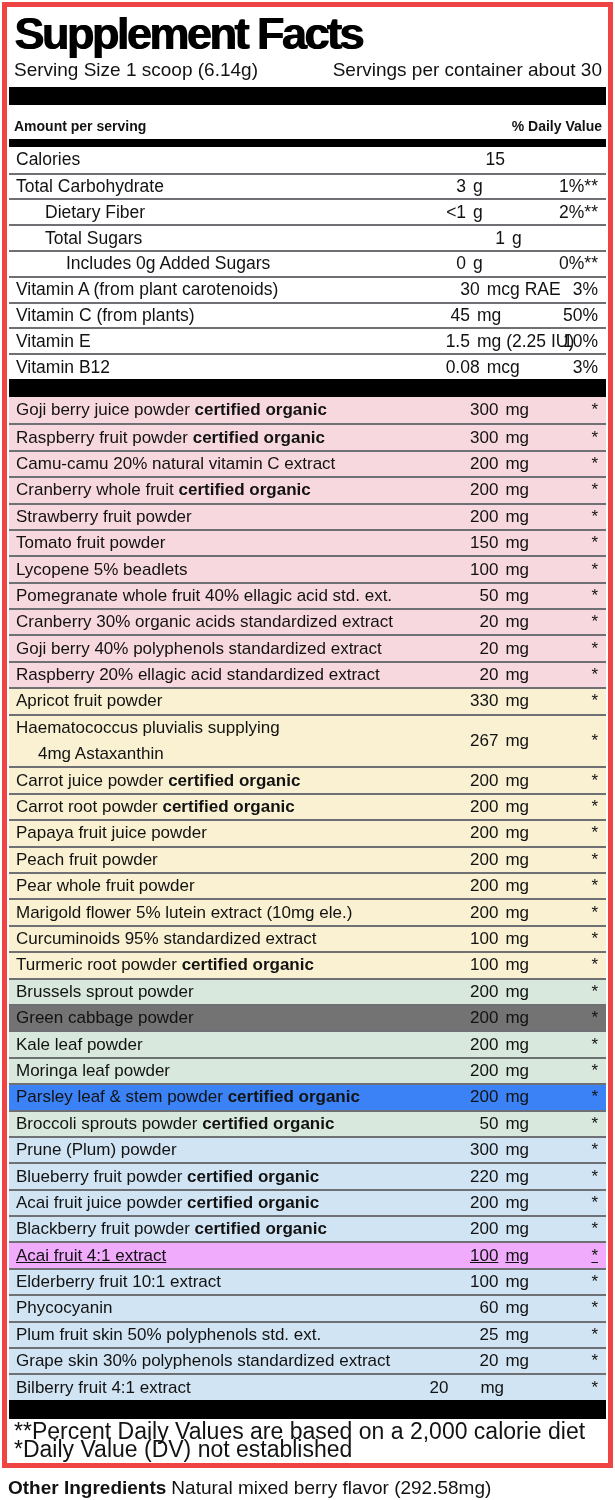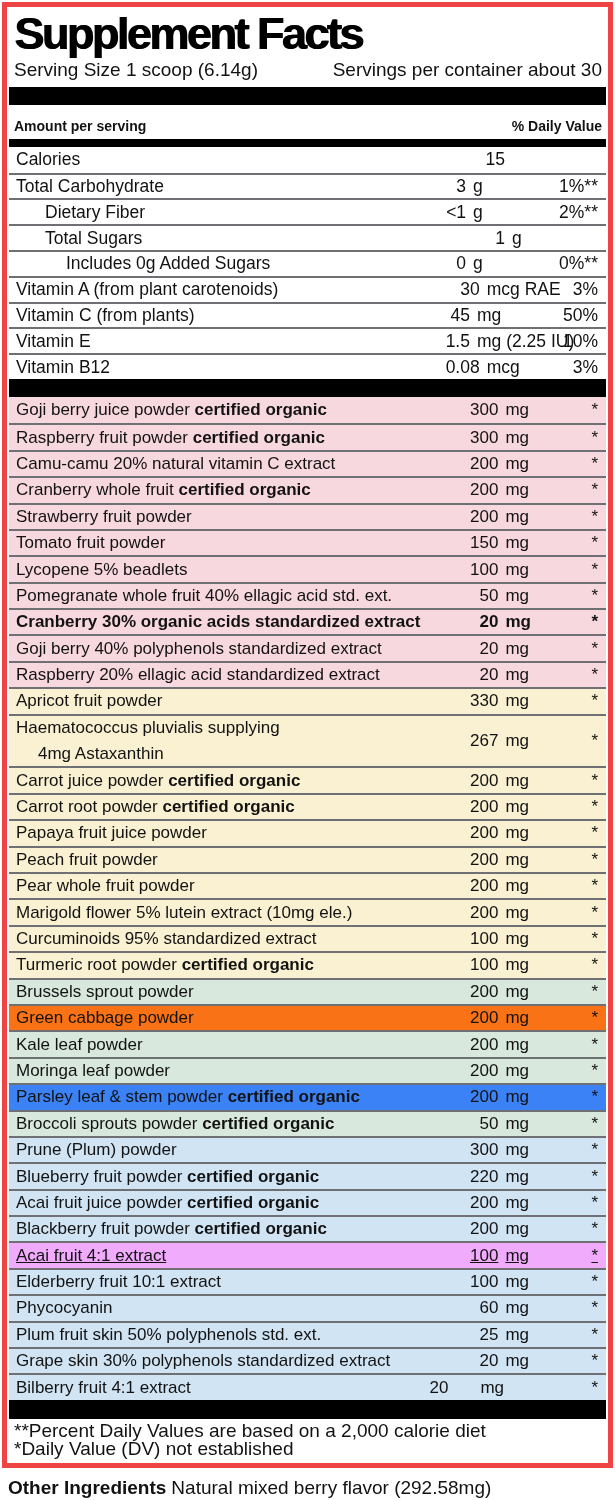--- a/index.html
+++ b/index.html
@@ -153,7 +153,7 @@
         <span class="unit">mg</span>
         <span class="dv">*</span>
       </div>
-      <div class="row irow" style="background: rgb(248, 216, 223); font-weight: bold;">
+      <div class="row irow" style="background: rgb(248, 216, 223);">
         <span class="name">Cranberry 30% organic acids standardized extract</span>
         <span class="num">20</span>
         <span class="unit">mg</span>

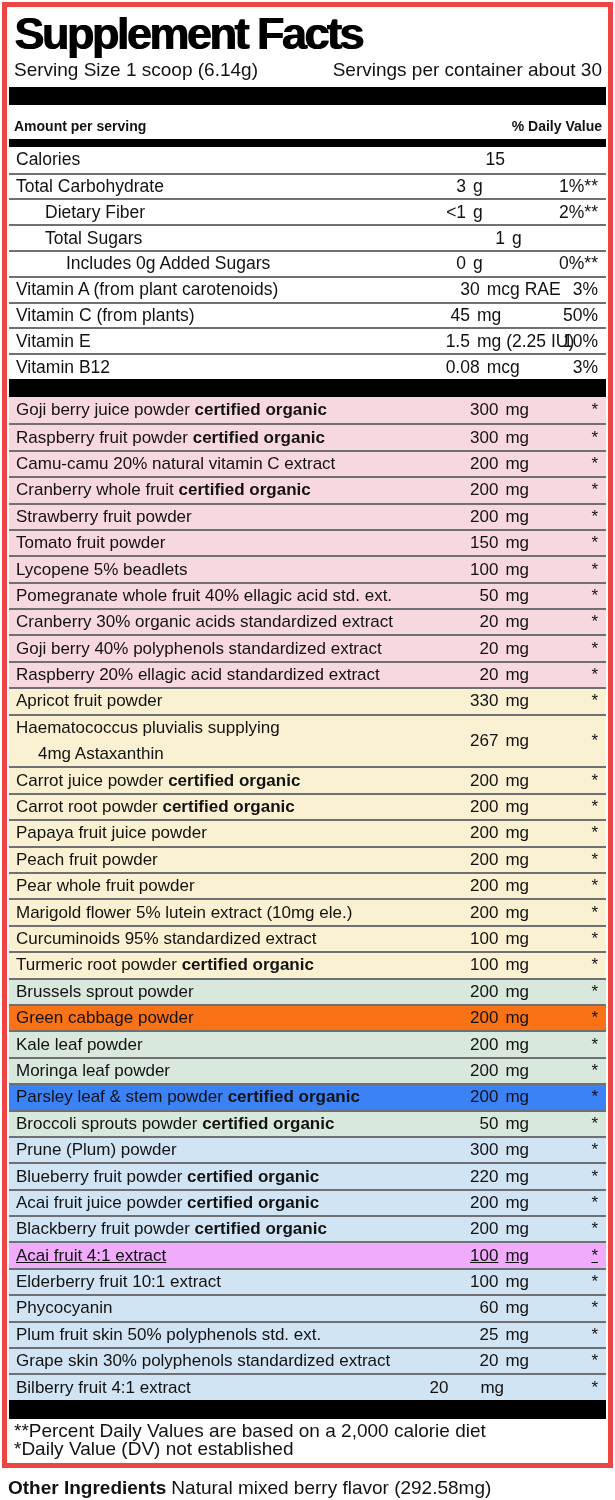--- a/index.html
+++ b/index.html
@@ -240,7 +240,7 @@
         <span class="unit">mg</span>
         <span class="dv">*</span>
       </div>
-      <div class="row irow" style="background: #f97316;">
+      <div class="row irow" style="background: #737373;">
         <span class="name">Green cabbage powder</span>
         <span class="num">200</span>
         <span class="unit">mg</span>

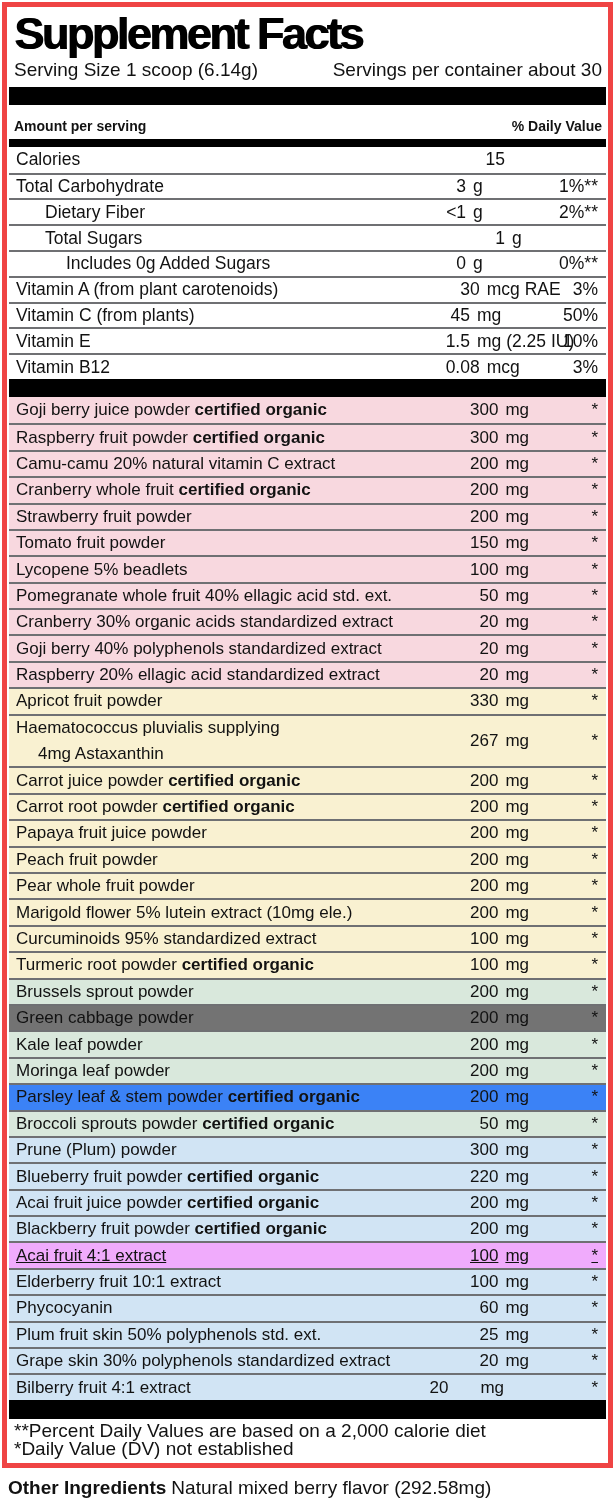--- a/index.html
+++ b/index.html
@@ -28,7 +28,7 @@
   .ind1{padding-left:29px;}
   .ind2{padding-left:50px;}
   .b{font-weight:bold;}
-  .footnotes{font-size:19px;line-height:18.5px;padding:3px 4px 4px 5px;}
+  .footnotes{font-size:23px;line-height:18.5px;padding:3px 4px 4px 5px;}
   .other{font-size:19px;padding:9px 4px 0 8px;}
   .other .b{margin-right:5px;}
 </style>

